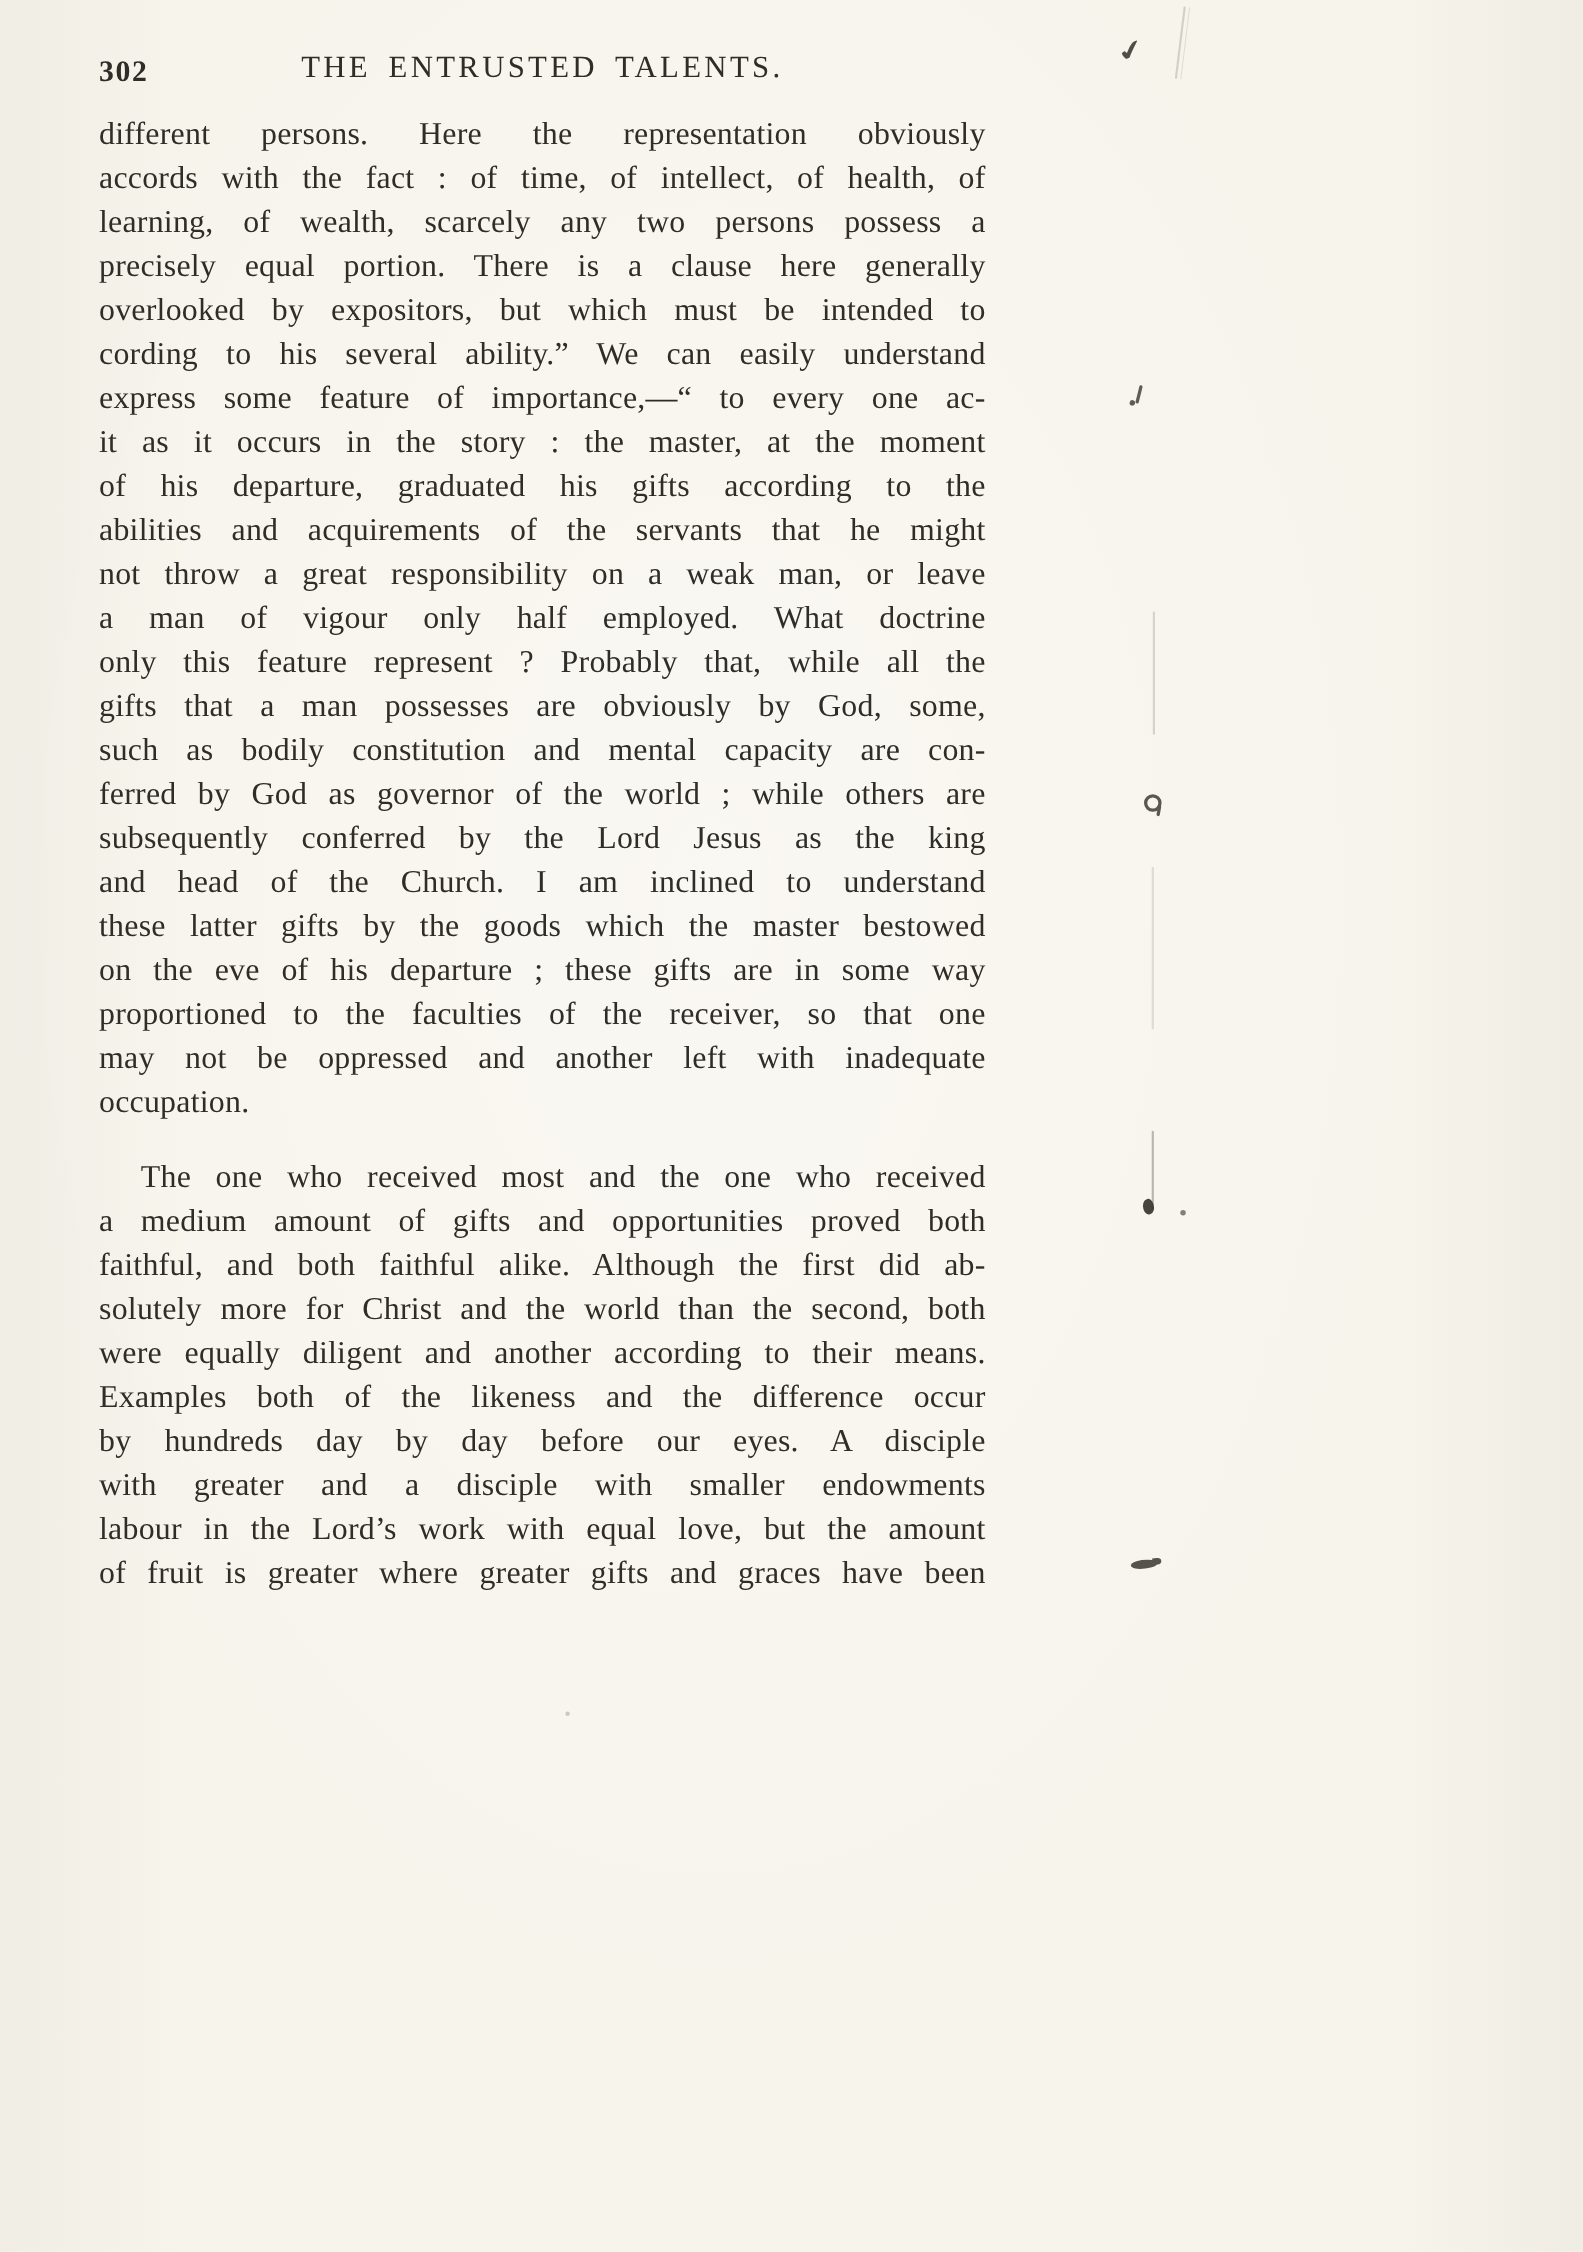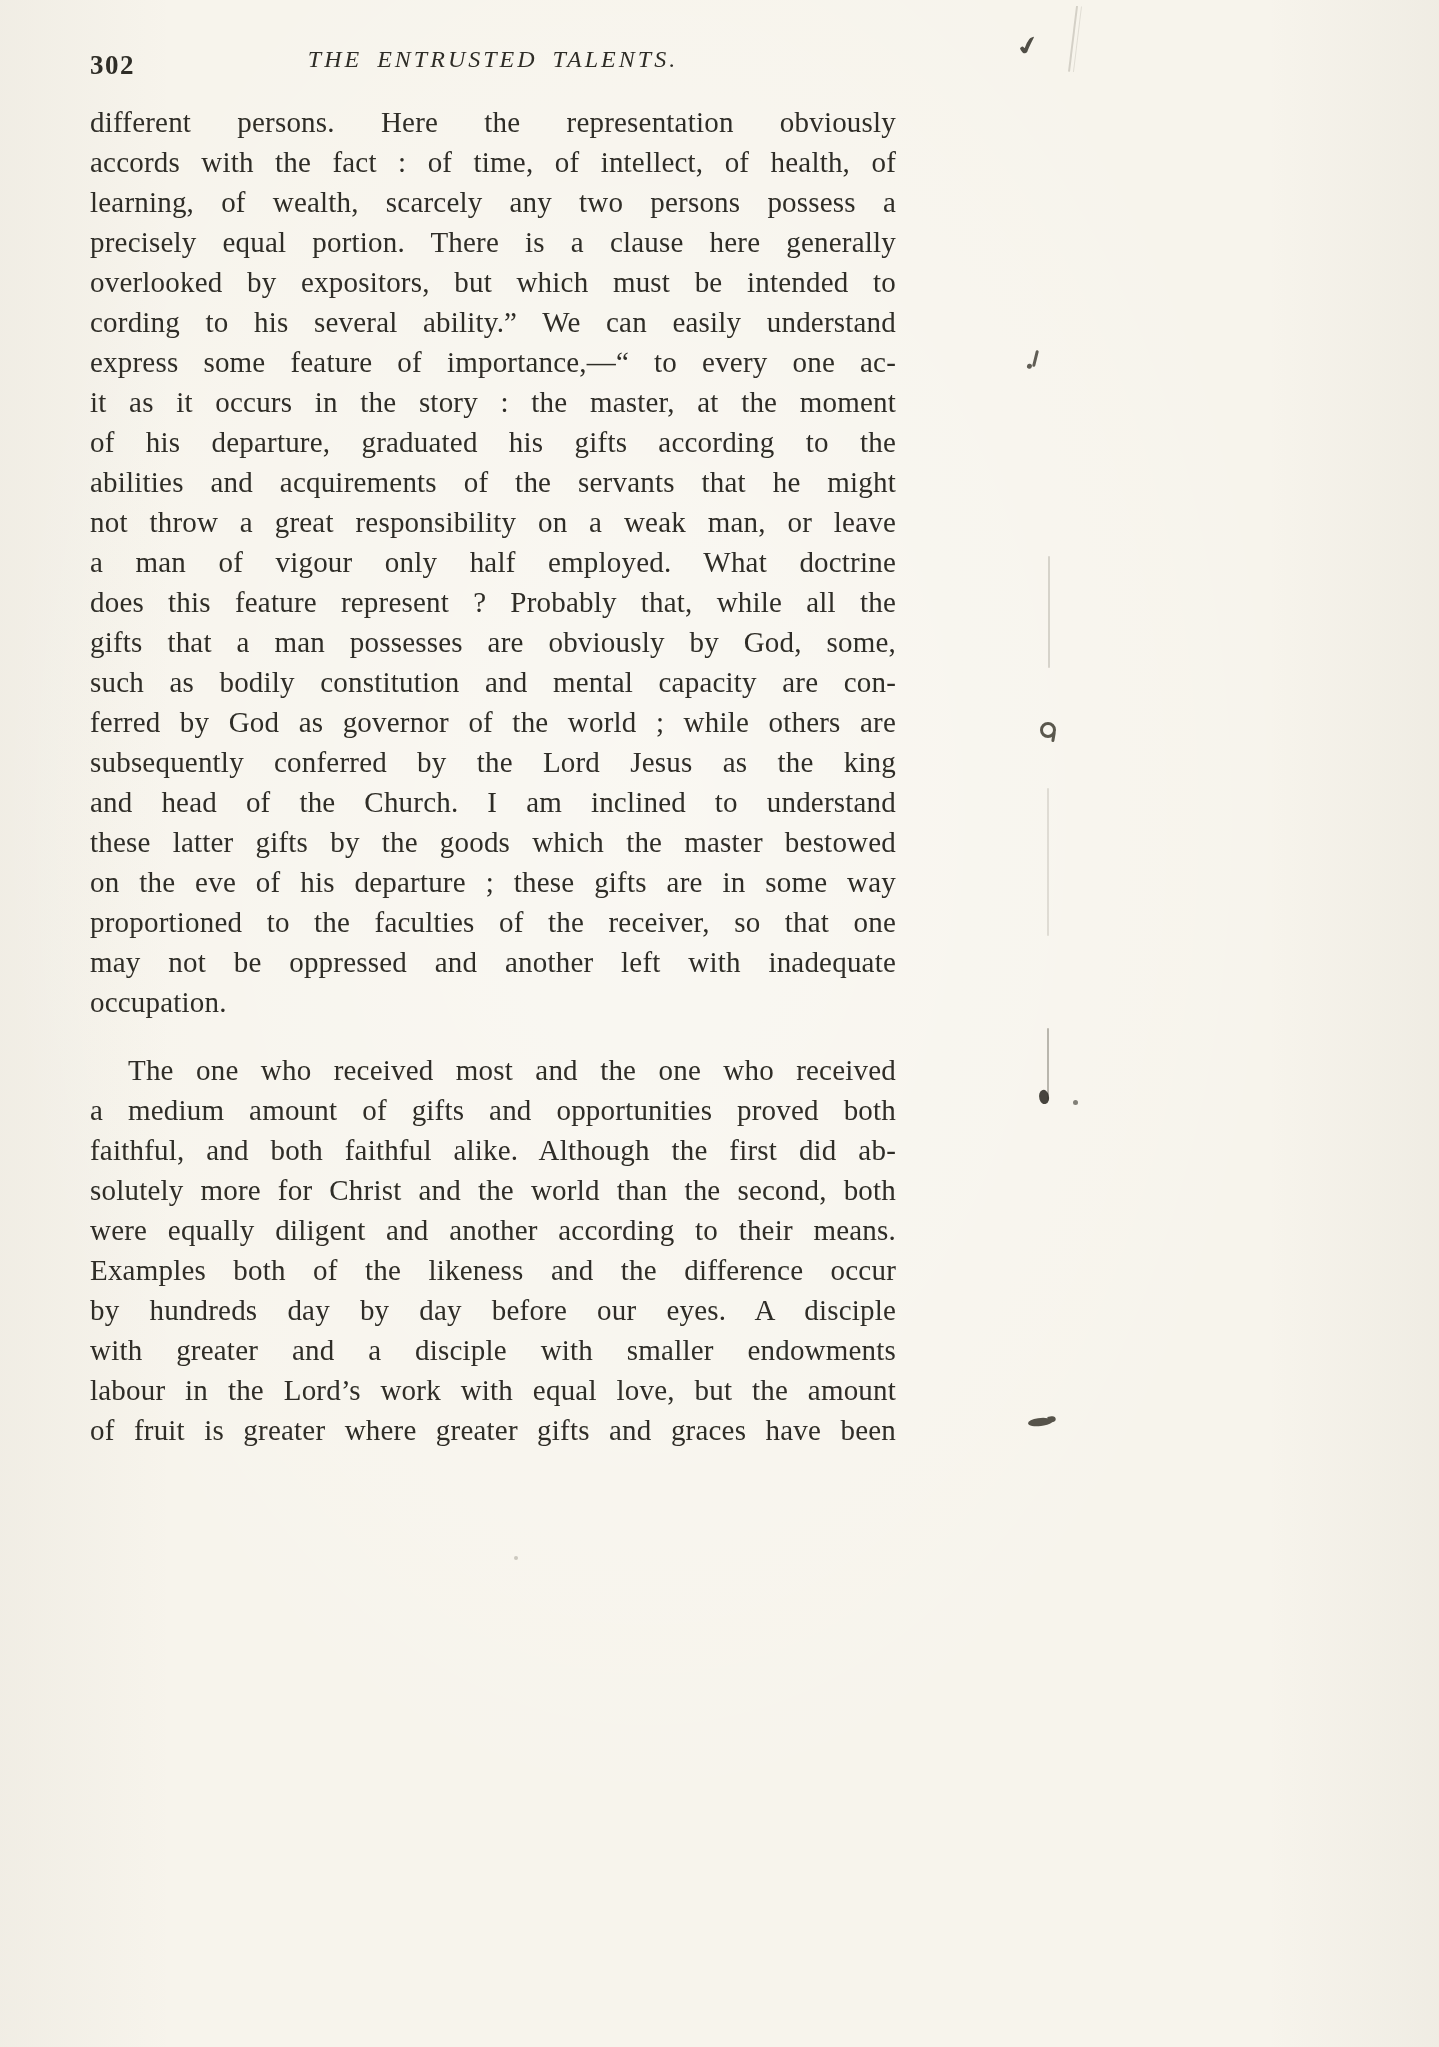--- a/index.html
+++ b/index.html
@@ -37,8 +37,7 @@
   .running-title {
     display: block;
     text-align: center;
-    font-style: italic;
-    font-size: 24px;
+    font-size: 28px;
     letter-spacing: 3px;
     word-spacing: 6px;
   }

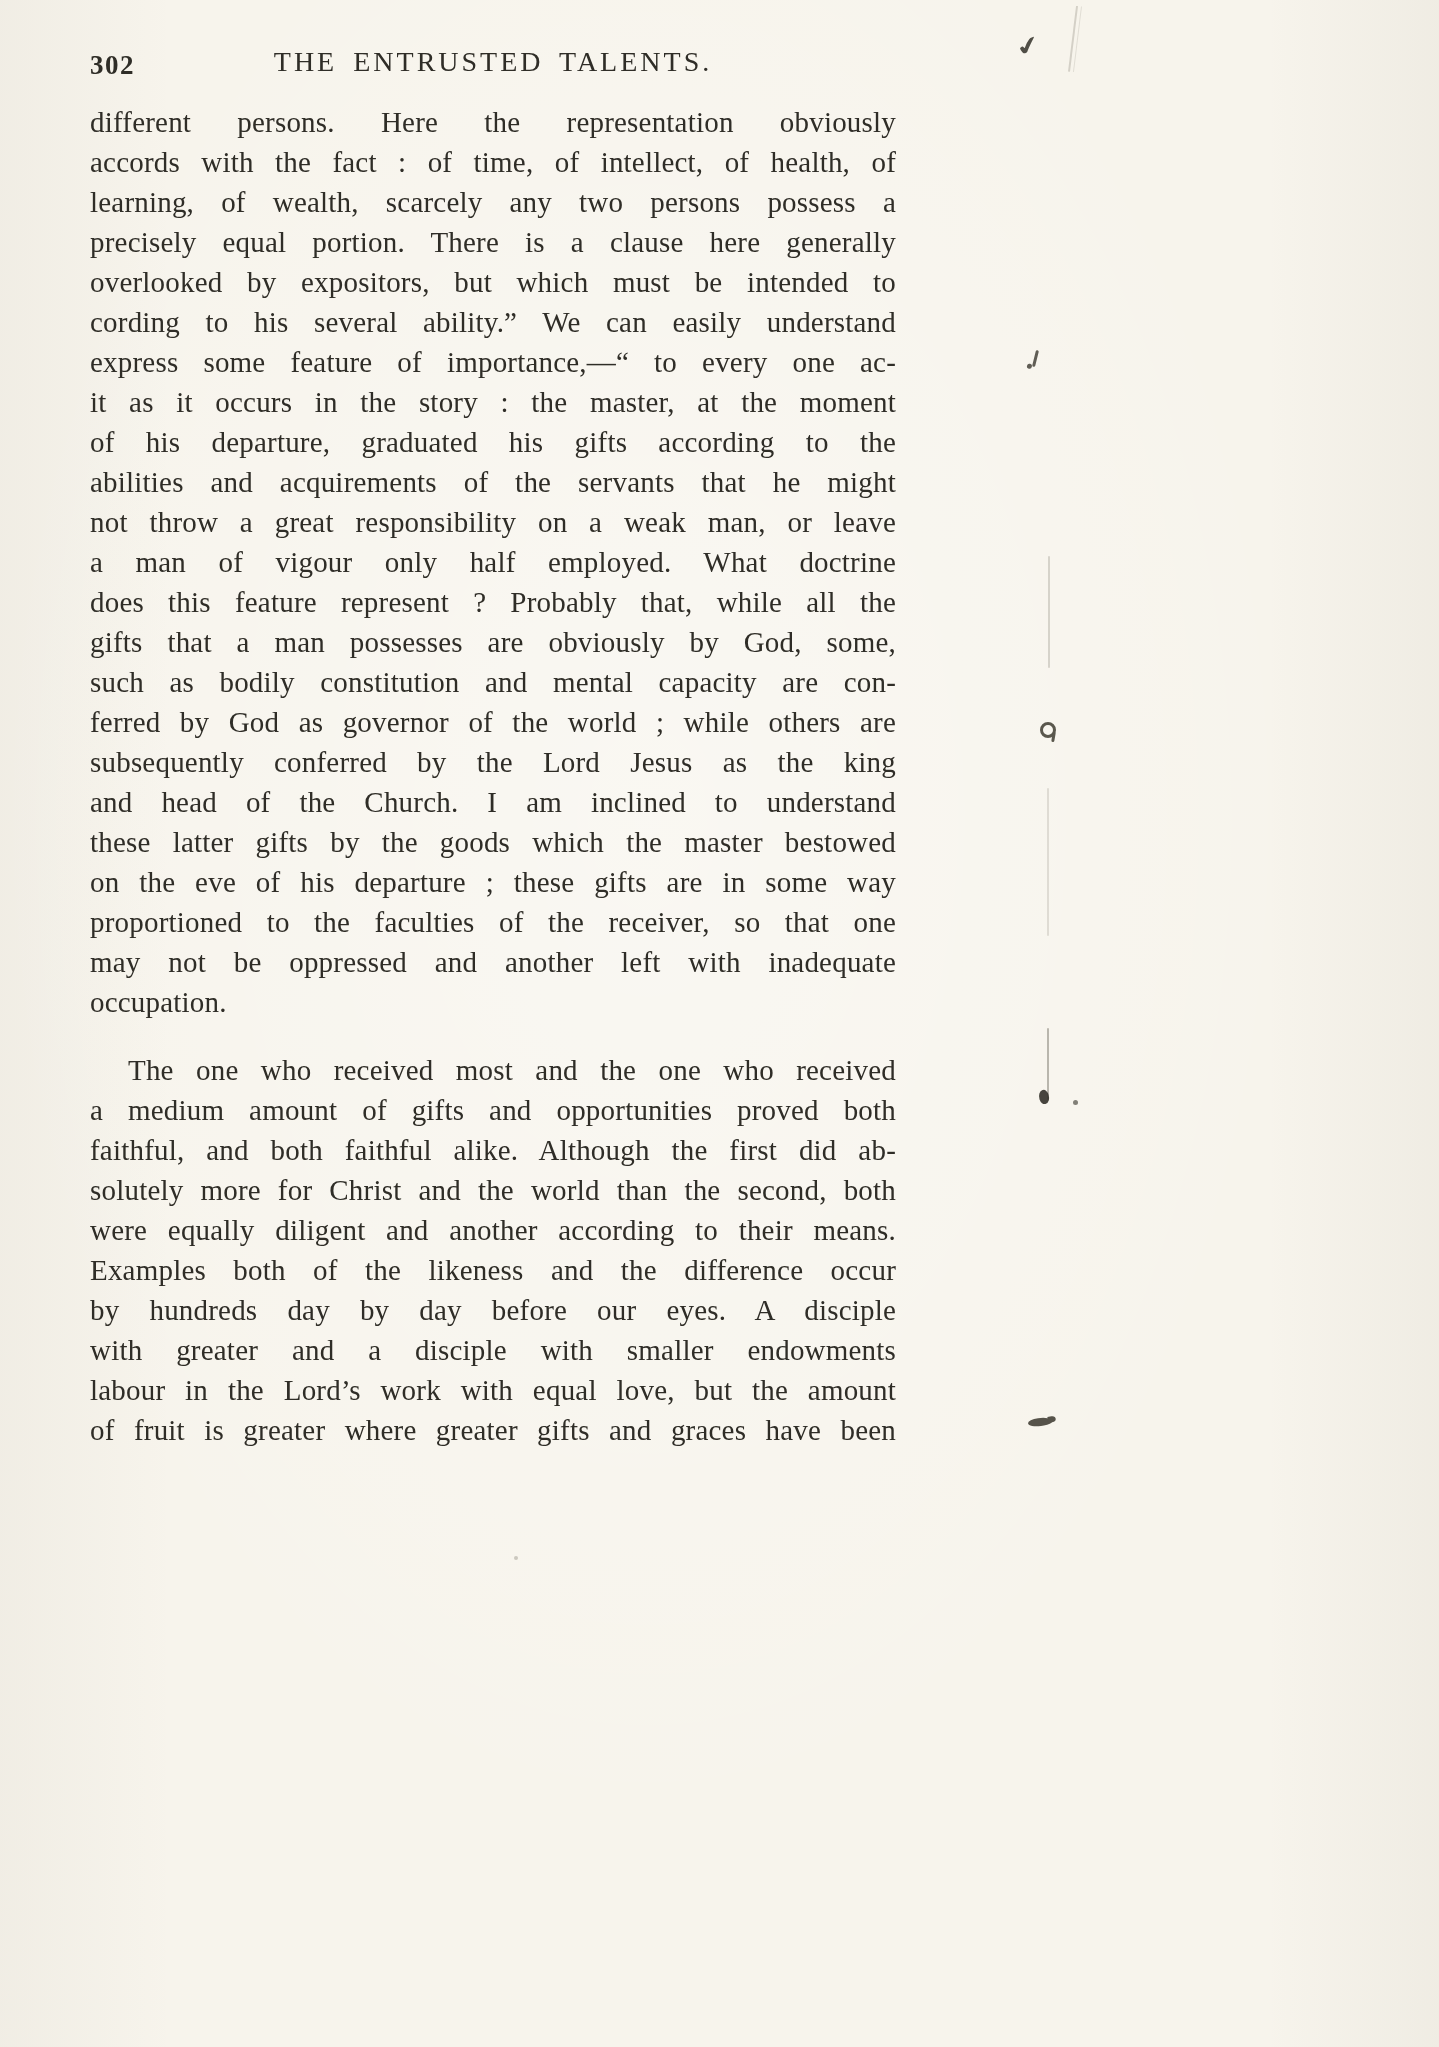--- a/index.html
+++ b/index.html
@@ -203,7 +203,7 @@
       <div class="line">abilities and acquirements of the servants that he might</div>
       <div class="line">not throw a great responsibility on a weak man, or leave</div>
       <div class="line">a man of vigour only half employed.  What doctrine</div>
-      <div class="line">does this feature represent ?  Probably that, while all the</div>
+      <div class="line">only this feature represent ?  Probably that, while all the</div>
       <div class="line">gifts that a man possesses are obviously by God, some,</div>
       <div class="line">such as bodily constitution and mental capacity are con-</div>
       <div class="line">ferred by God as governor of the world ; while others are</div>

